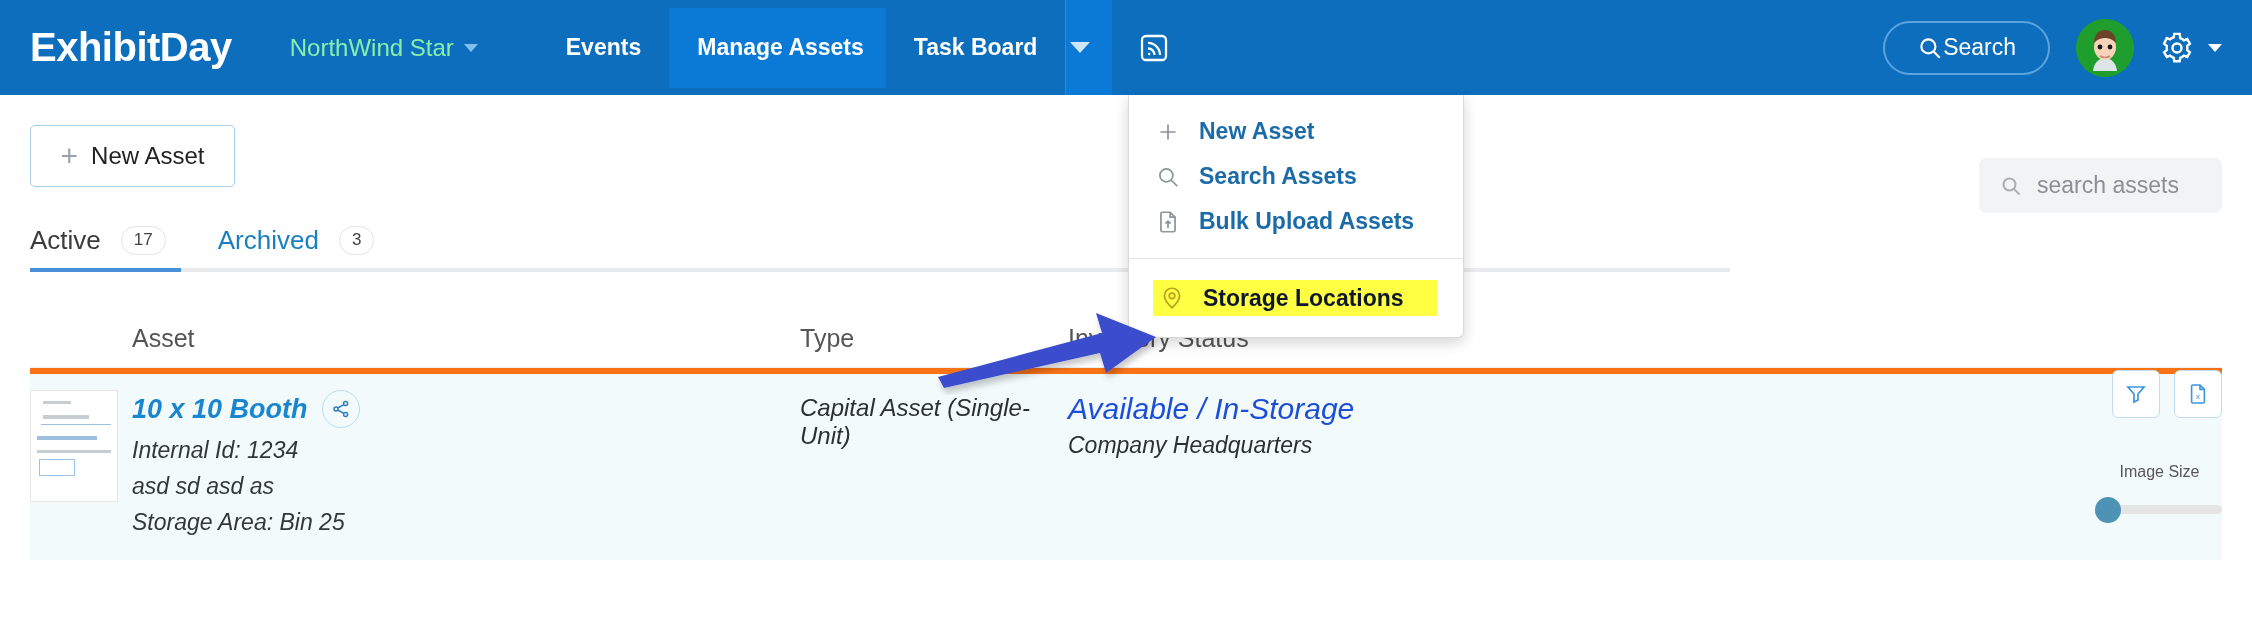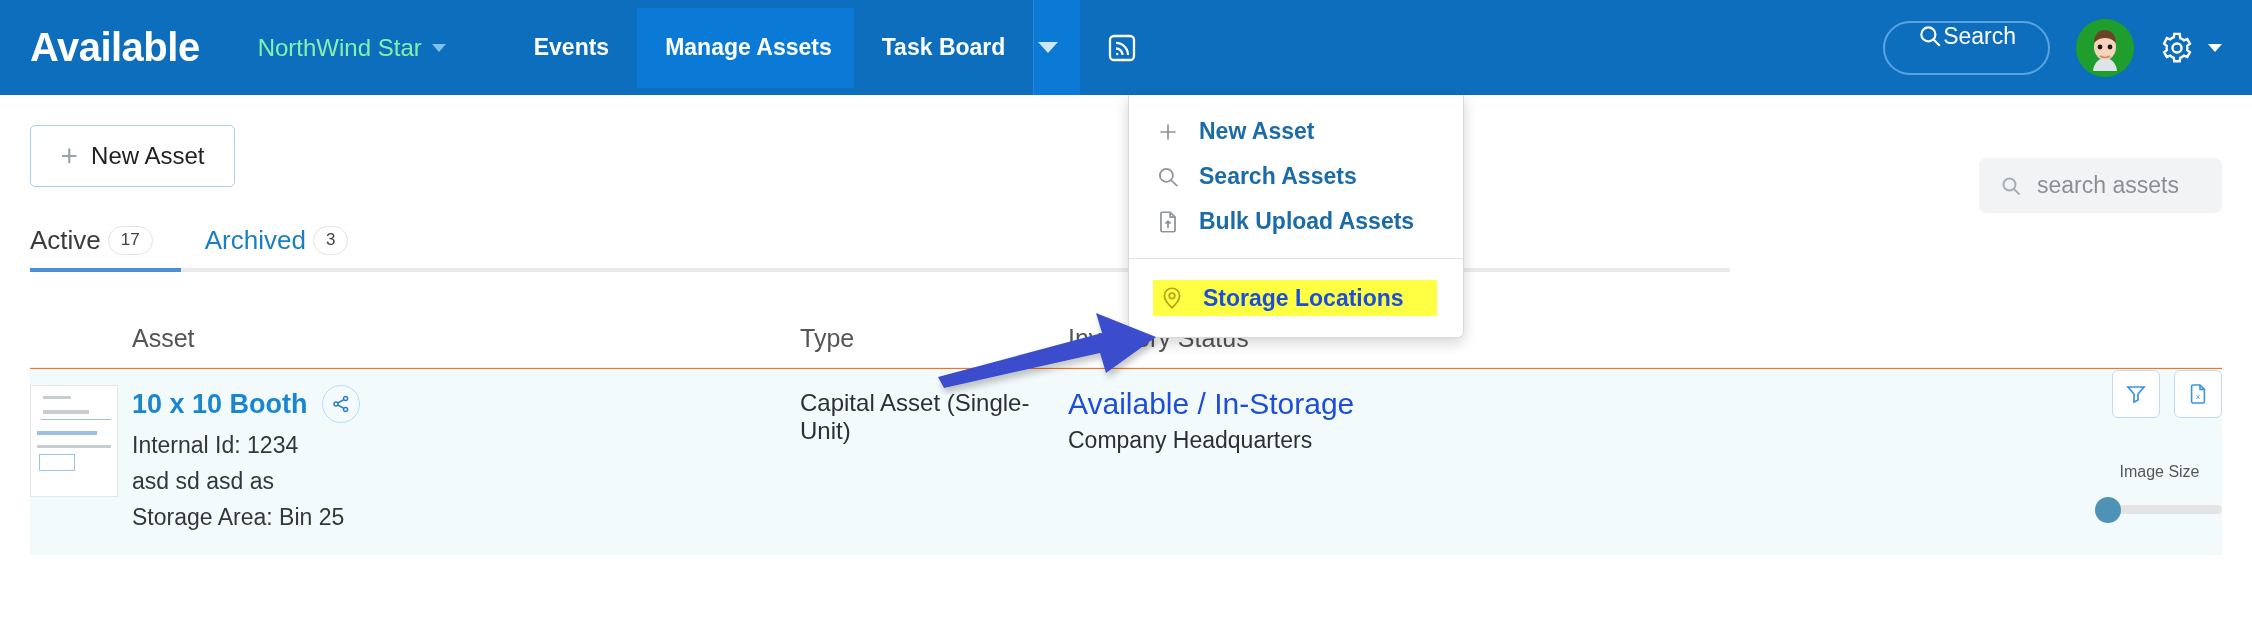--- a/index.html
+++ b/index.html
@@ -299,7 +299,7 @@
 <body>
 
 <div class="topnav">
-  <div class="brand">Available</div>
+  <div class="brand">ExhibitDay</div>
 
   <div class="org">
     <span>NorthWind Star</span>

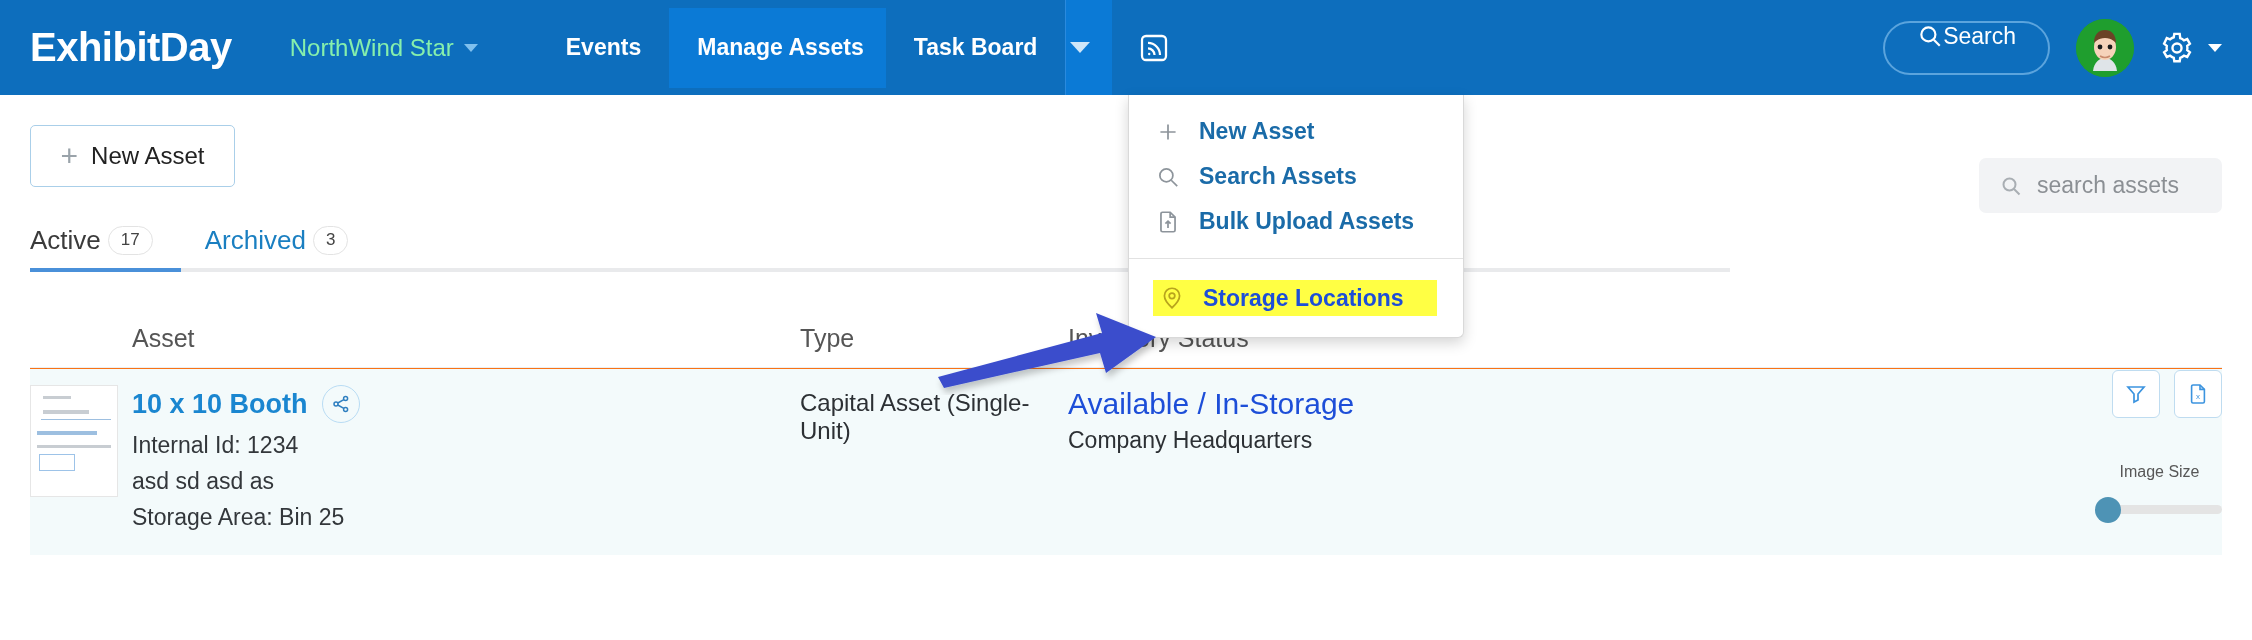--- a/index.html
+++ b/index.html
@@ -86,7 +86,7 @@
     border: 2px solid #5ba4dd;
     border-radius: 30px;
     height: 54px;
-    display: flex; 
+    display: flex; align-items: center;
     padding: 0 32px;
     color: #ffffff;
     font-size: 23px;

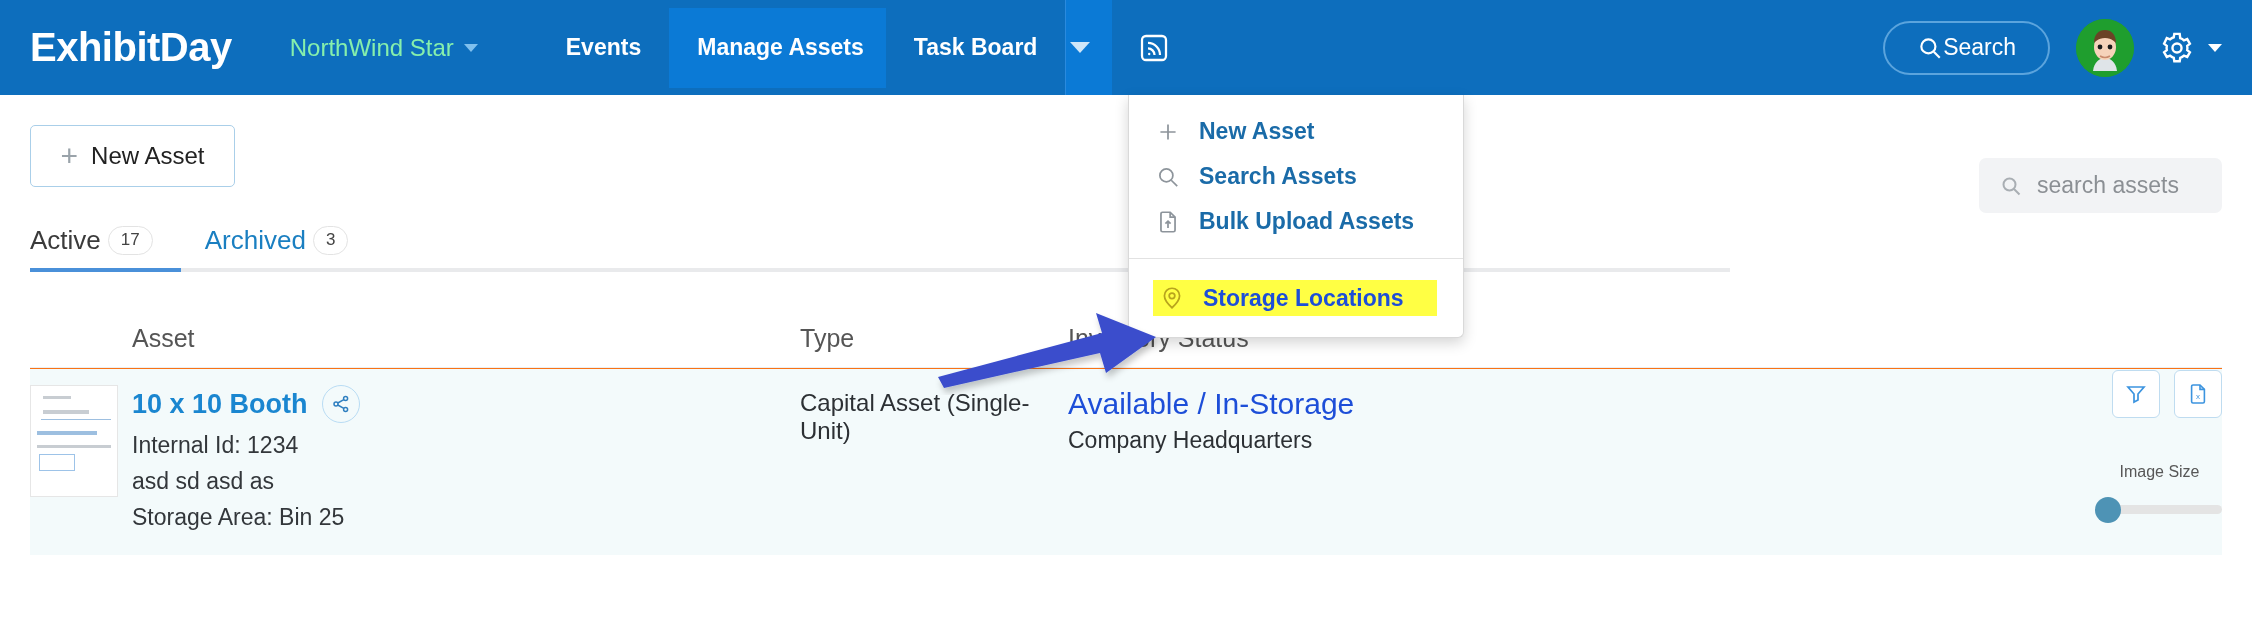--- a/index.html
+++ b/index.html
@@ -186,7 +186,7 @@
     position: relative;
   }
   .tab {
-    display: flex; align-items: center; gap: 7px;
+    display: flex; align-items: center; gap: 20px;
     padding-bottom: 16px;
     font-size: 26px;
   }

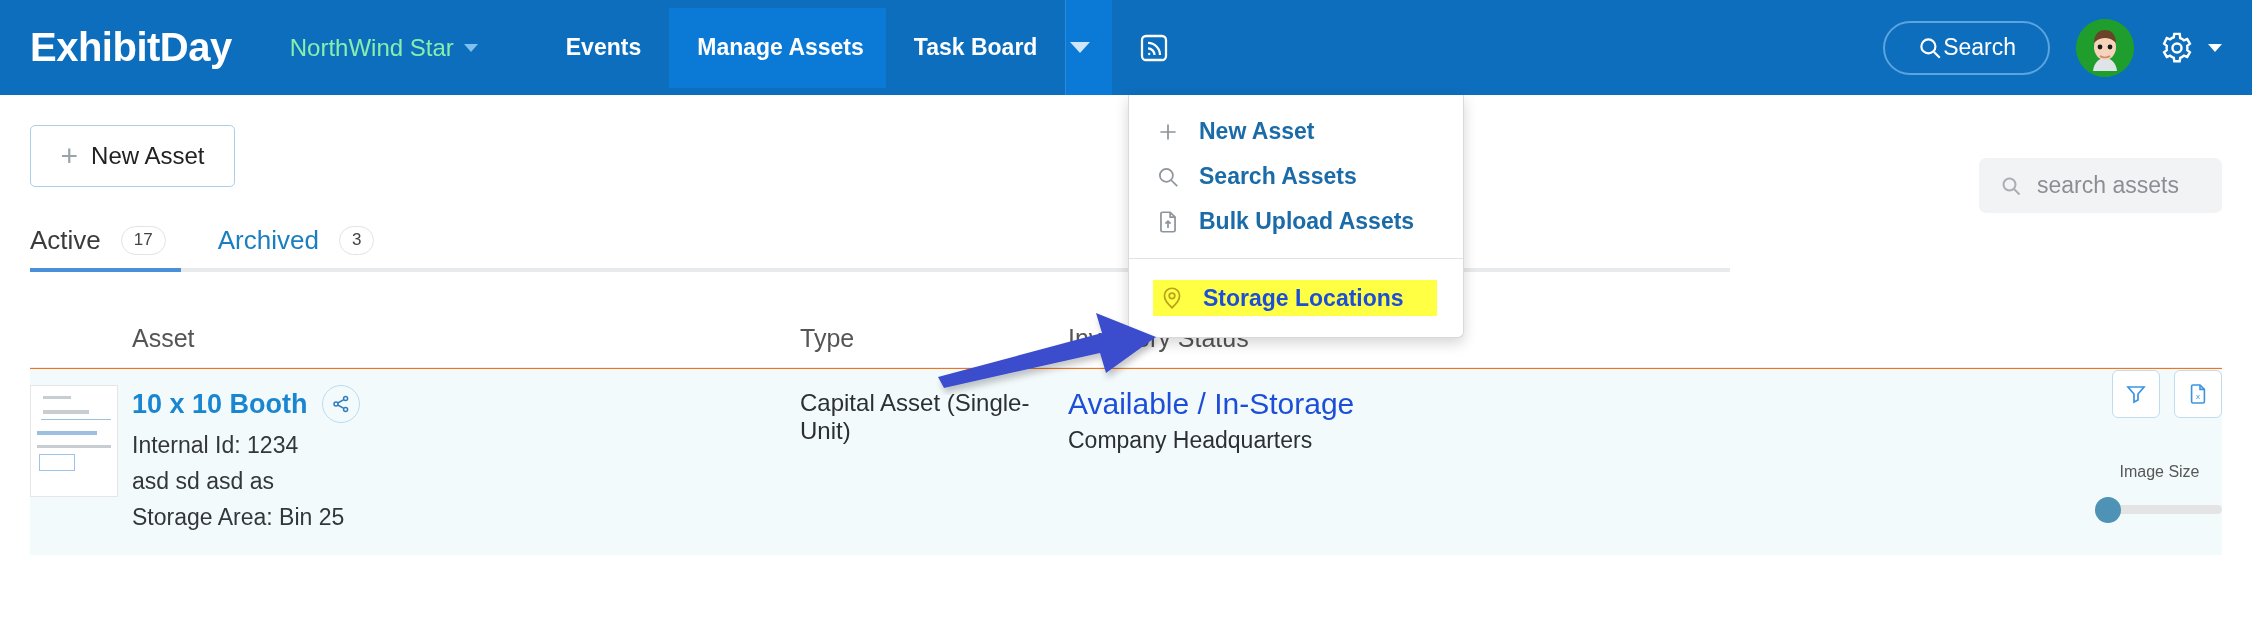--- a/index.html
+++ b/index.html
@@ -128,7 +128,7 @@
     margin: 14px 0 12px 0;
   }
   .dd-item.hl {
-    color: #1d4ed8;
+    color: #0f172a;
     padding-left: 30px;
   }
   .dd-item.hl .hl-inner {

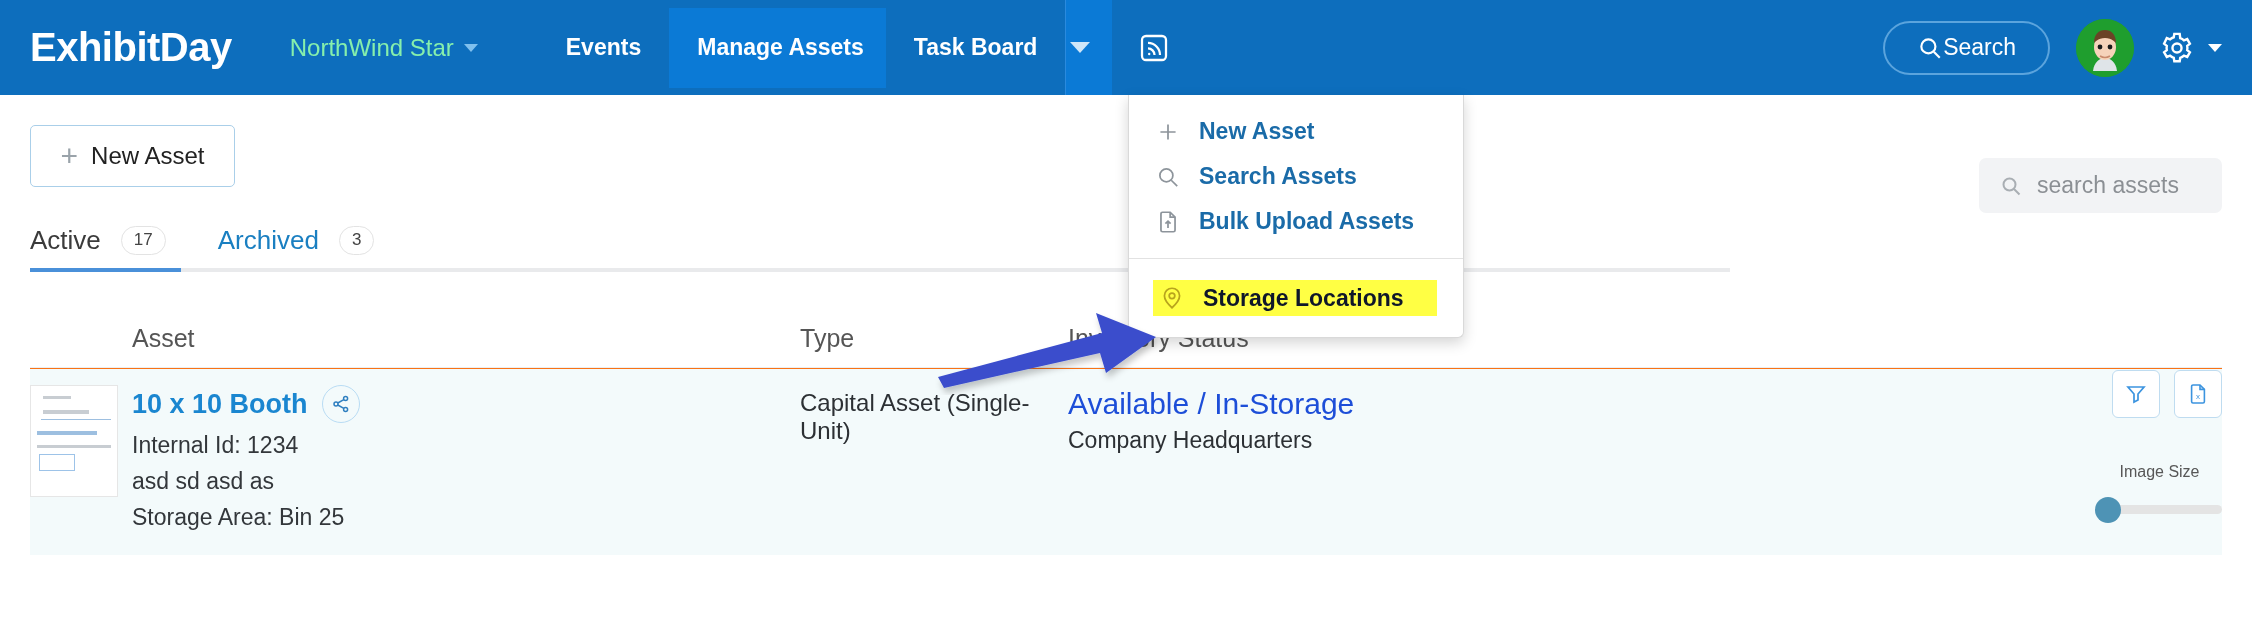--- a/index.html
+++ b/index.html
@@ -262,7 +262,8 @@
     display: flex;
     background: #f3fafb;
     padding: 16px 0 24px 0;
-    border-top: 1px solid #f97316;
+    border-top: 6px solid #f97316;
+    font-style: italic;
   }
   .thumb {
     width: 88px; height: 112px;

